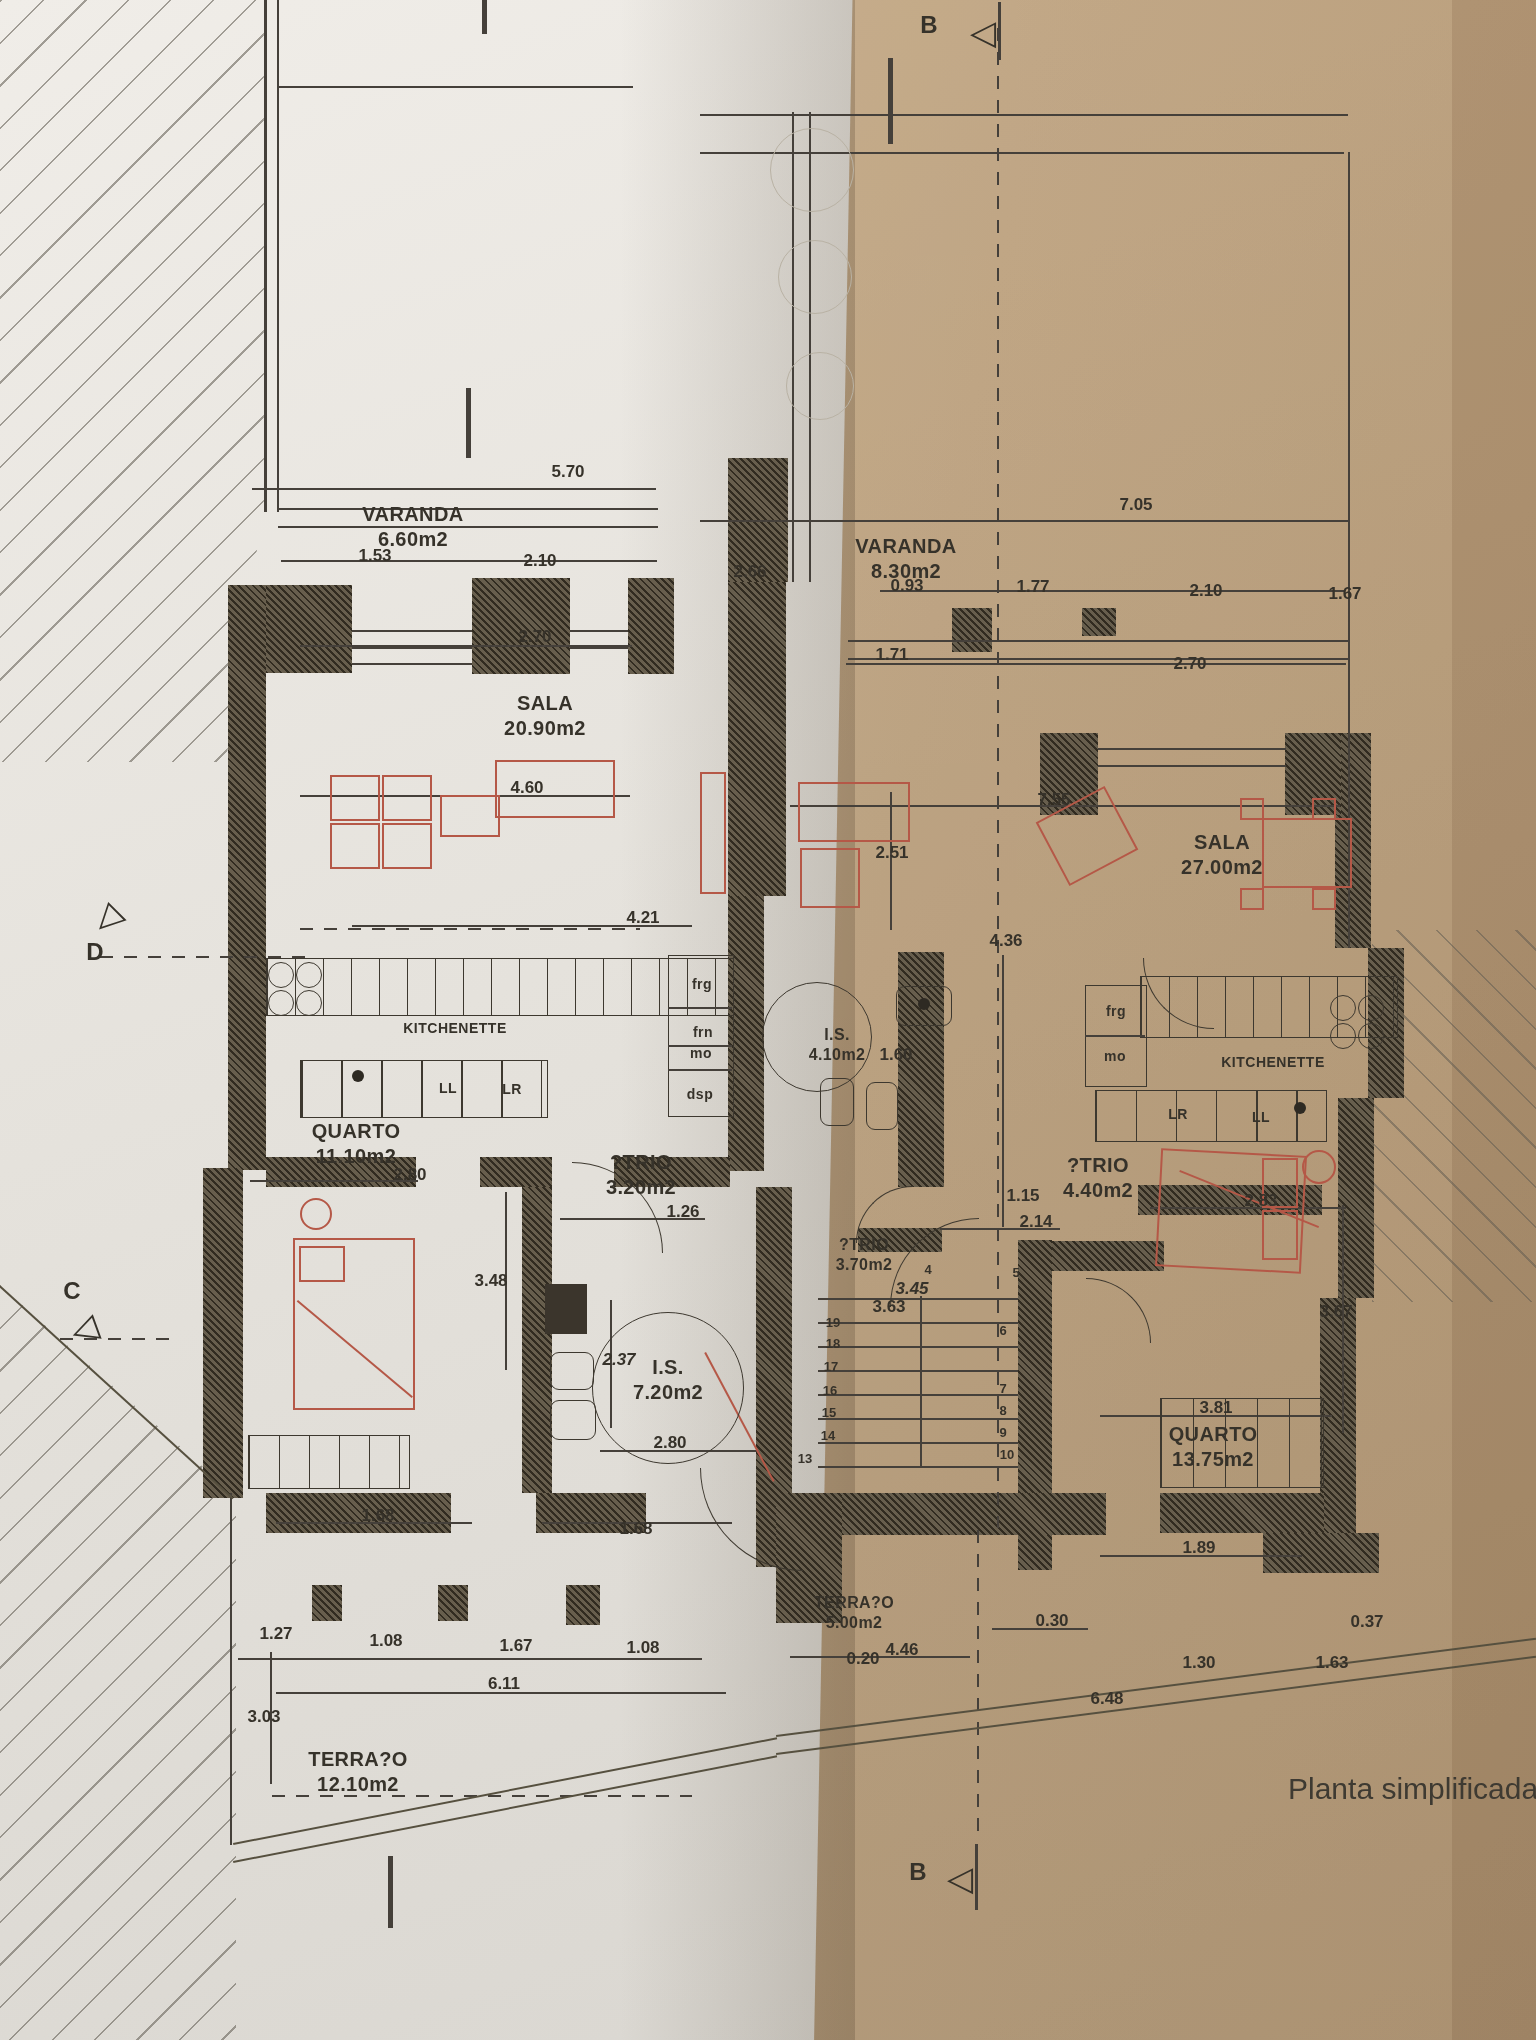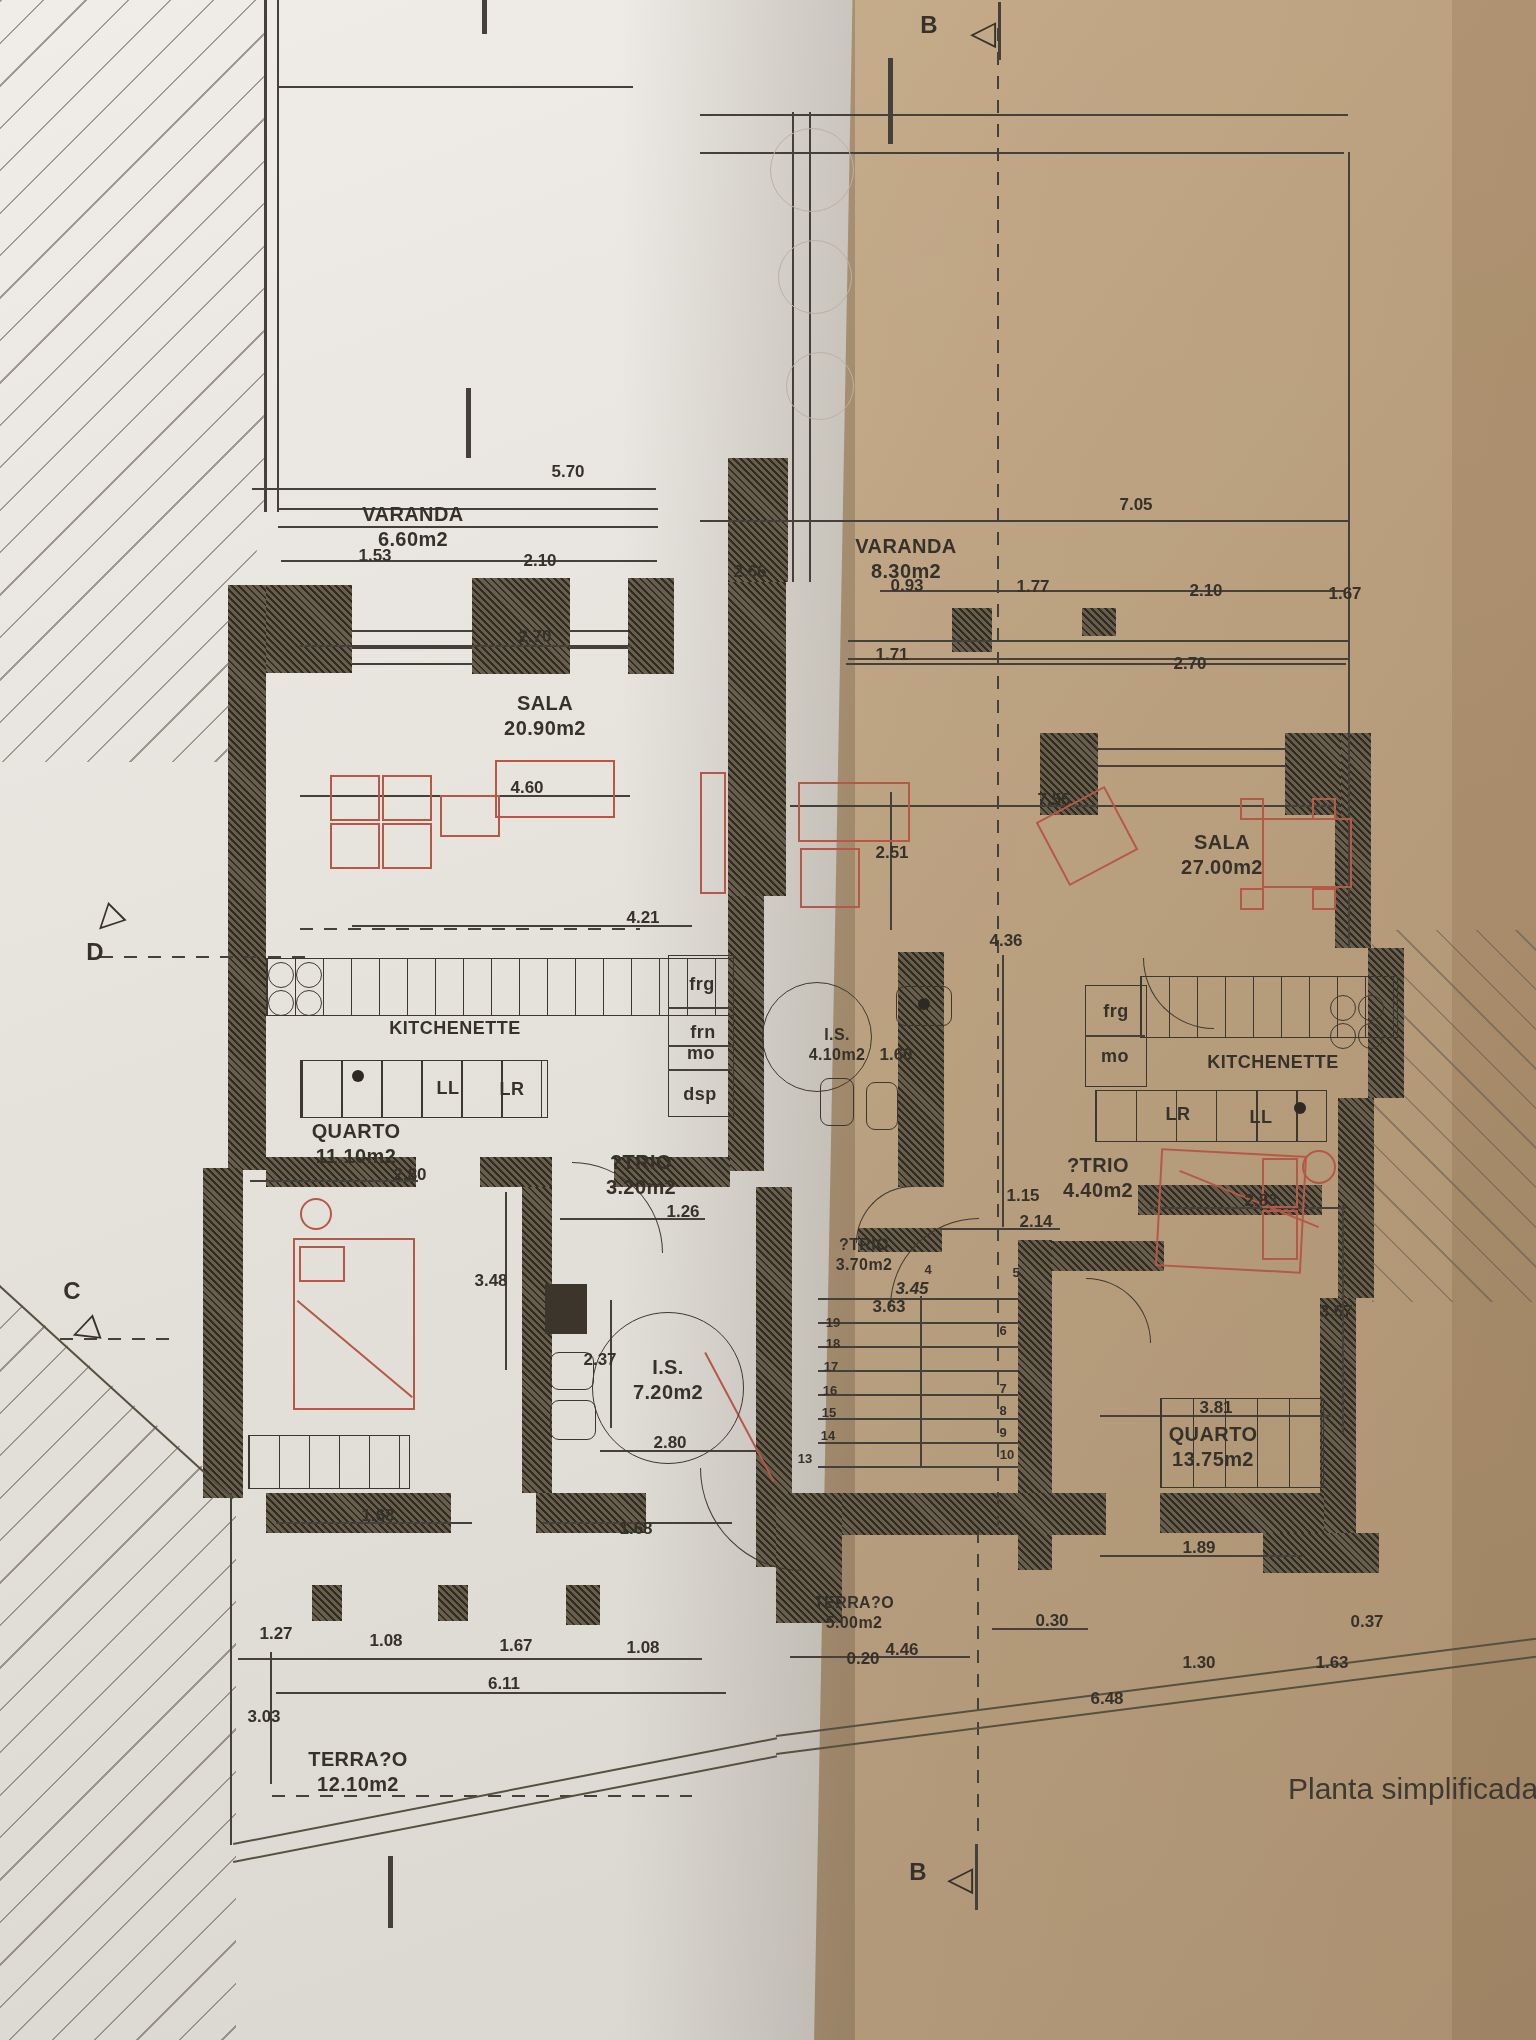--- a/index.html
+++ b/index.html
@@ -45,7 +45,7 @@
   .room{font-size:20px;font-weight:700;letter-spacing:.4px;text-align:center;line-height:1.25;}
   .room.small{font-size:16px;}
   .dim{font-size:17px;font-weight:600;}
-  .app{font-size:18px;font-weight:700;letter-spacing:.5px;}
+  .app{font-size:14px;font-weight:700;letter-spacing:.5px;}
   .stn{font-size:13px;font-weight:700;}
   .mk{font-size:24px;font-weight:700;}
   .icon{font-size:34px;font-weight:400;color:#36322a;}

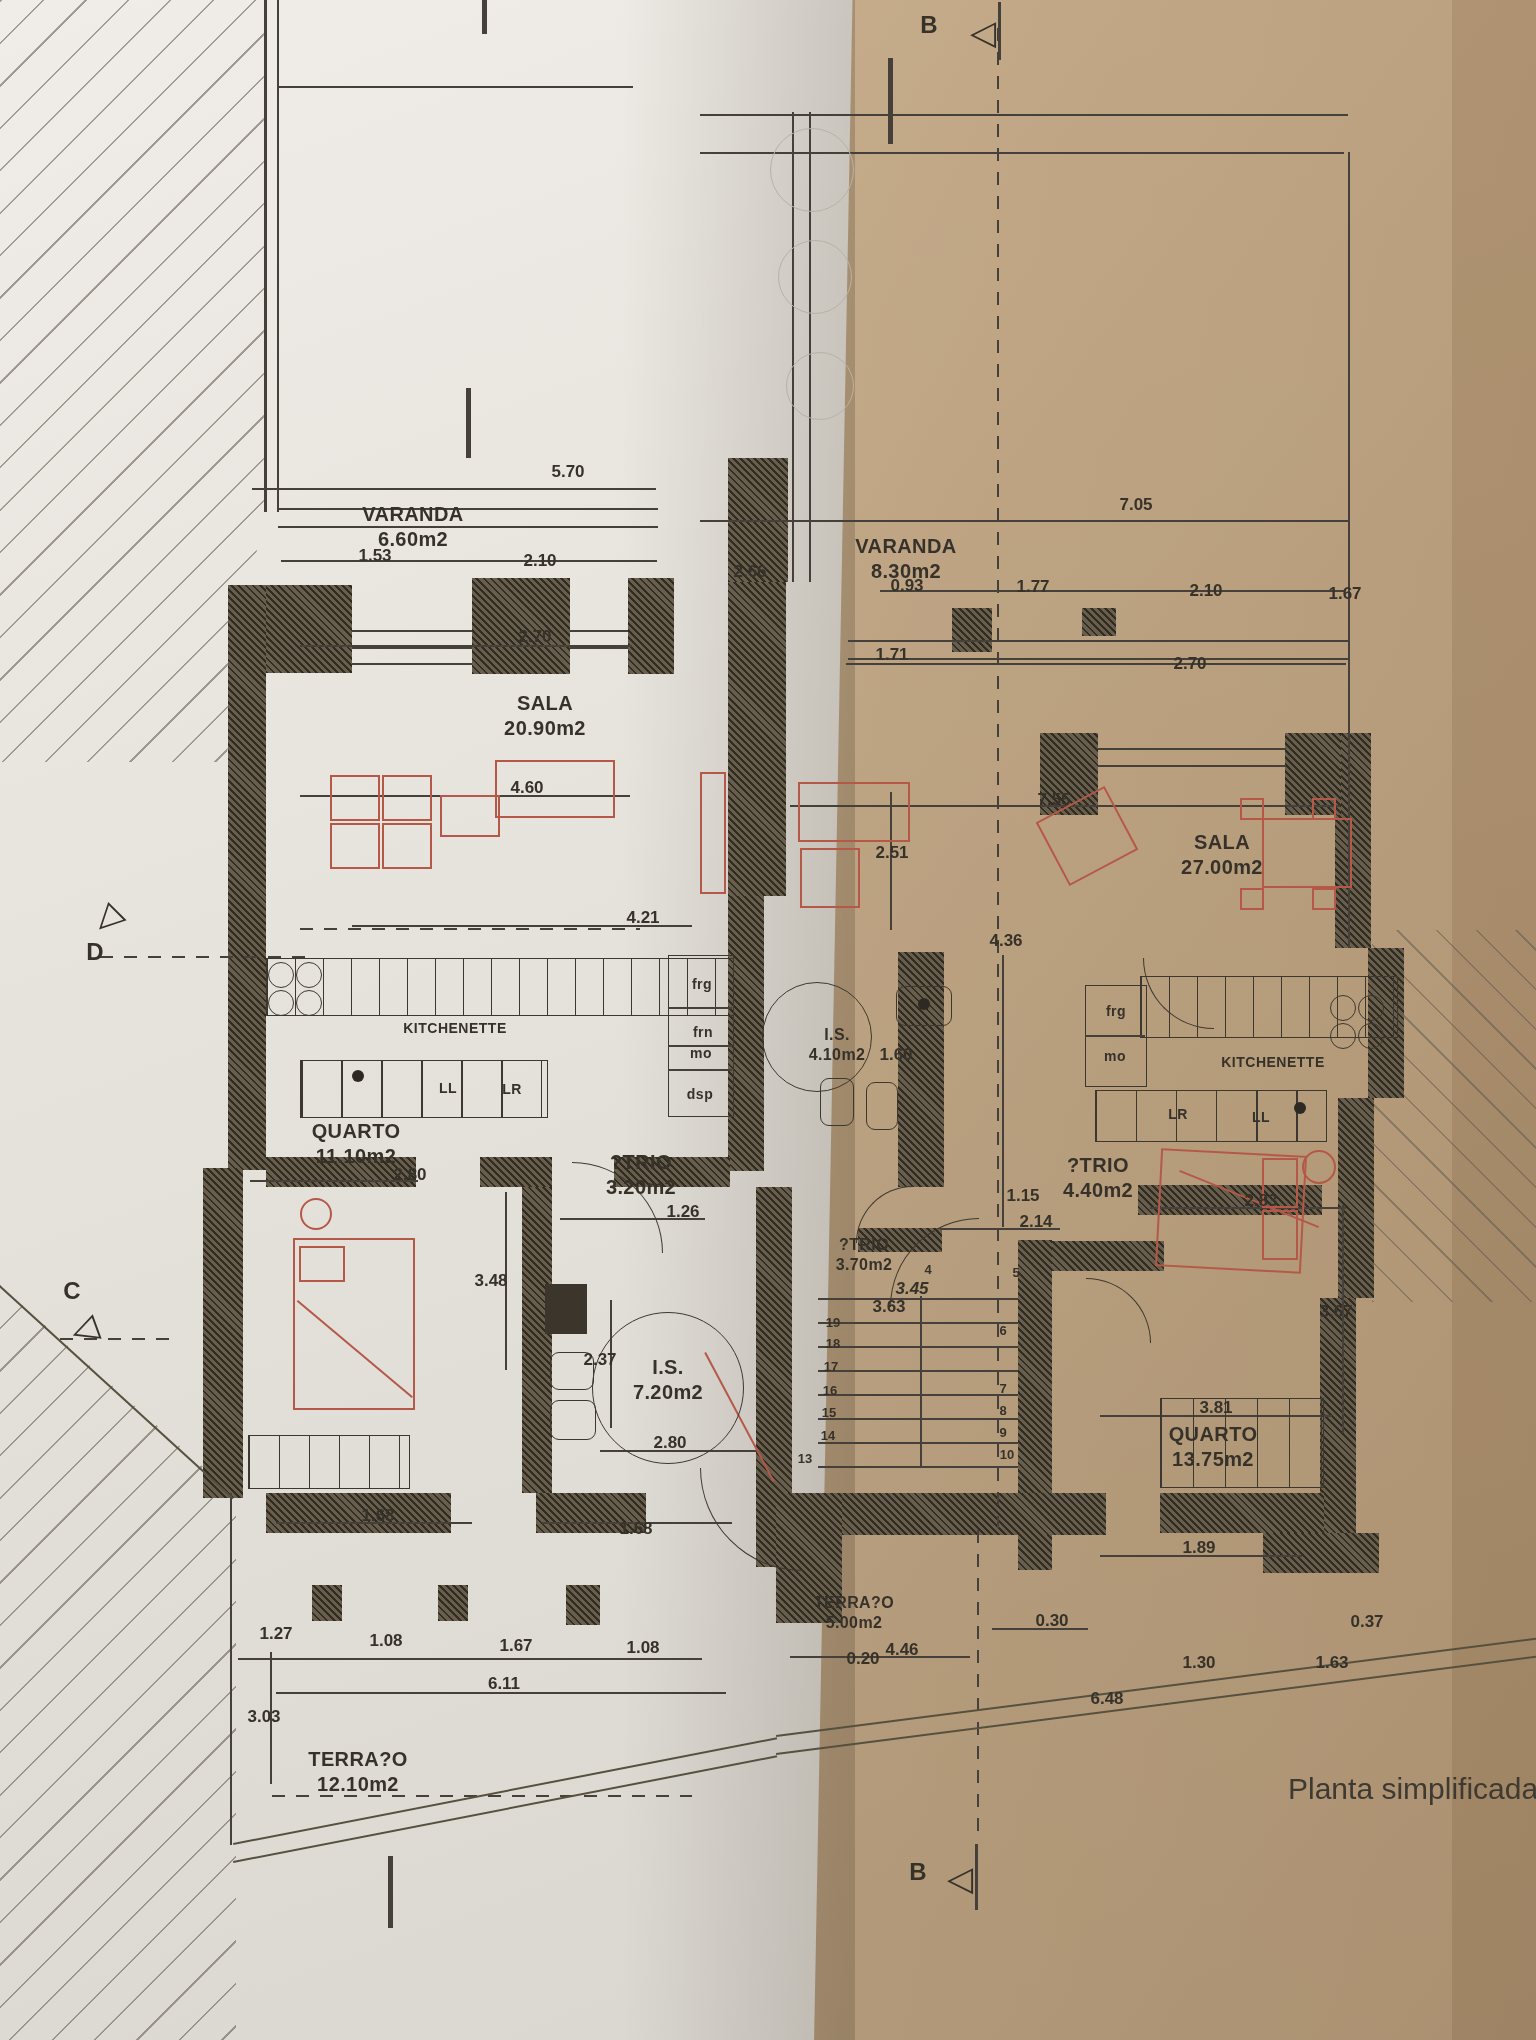--- a/index.html
+++ b/index.html
@@ -316,7 +316,7 @@
       <div class="lab dim" style="left: 912px; top: 1289px; font-style: italic;">3.45</div>
       <div class="lab dim" style="left: 889px; top: 1307px;">3.63</div>
       <div class="lab dim" style="left: 491px; top: 1281px;">3.48</div>
-      <div class="lab dim" style="left: 600px; top: 1360px;">2.37</div>
+      <div class="lab dim" style="left: 619px; top: 1360px; font-style: italic;">2.37</div>
       <div class="lab dim" style="left: 1336px; top: 1312px;">3.67</div>
       <div class="lab dim" style="left: 670px; top: 1443px;">2.80</div>
       <div class="lab dim" style="left: 1216px; top: 1408px;">3.81</div>

